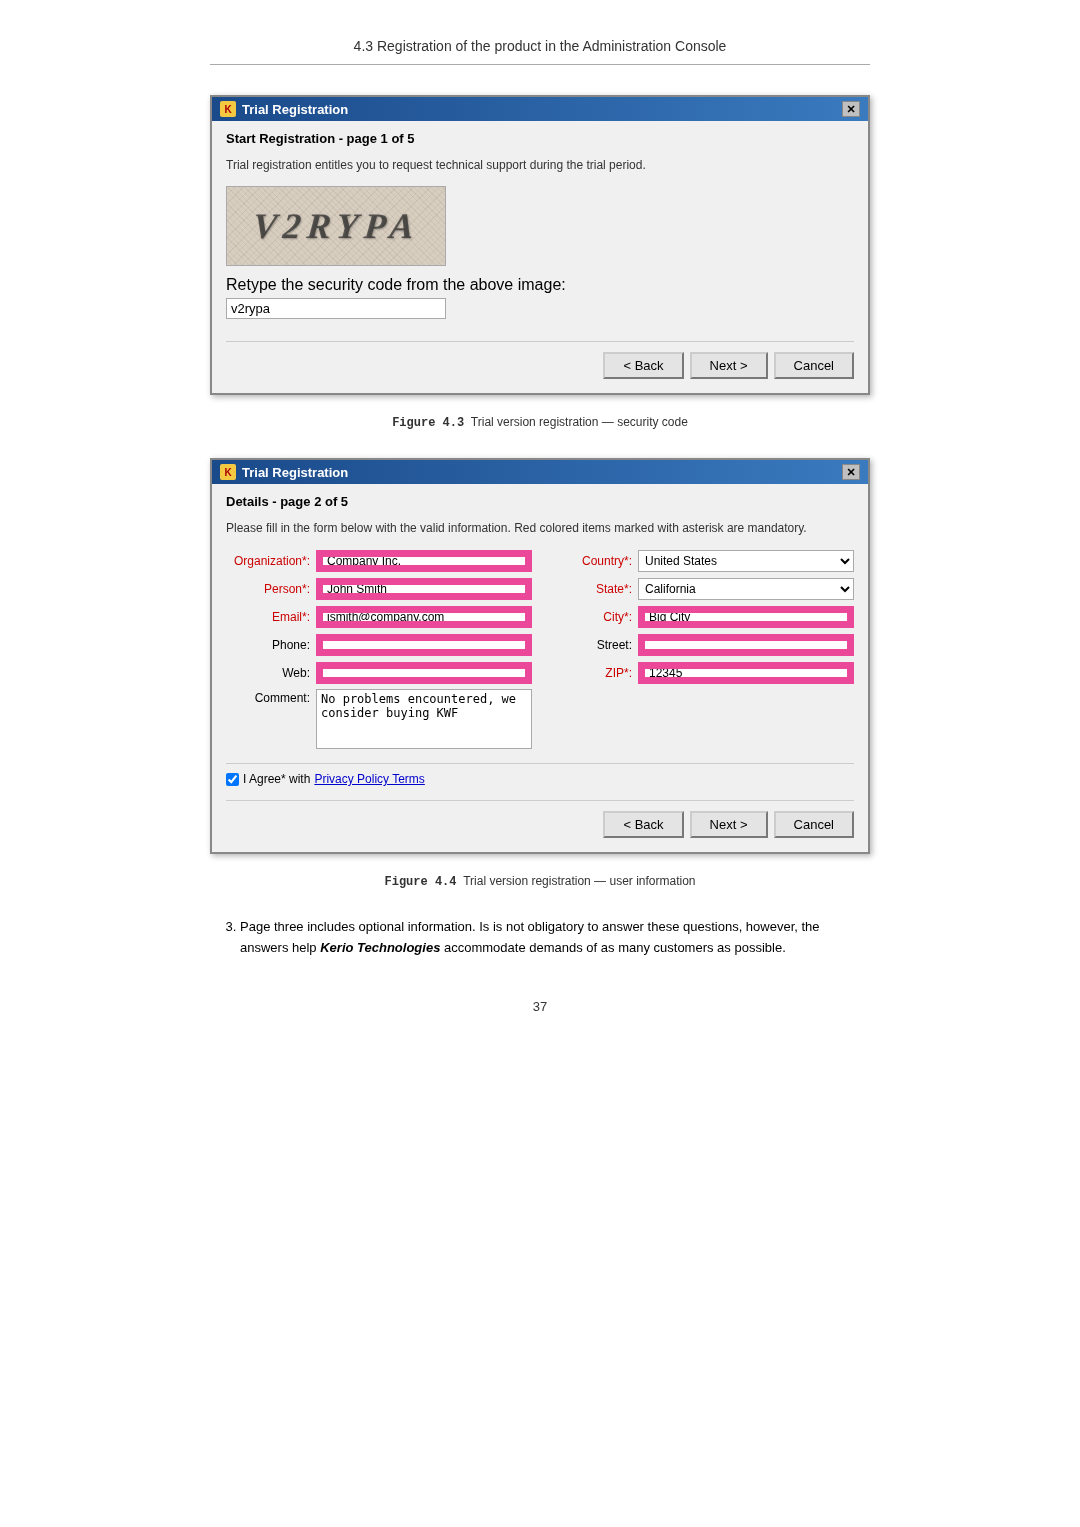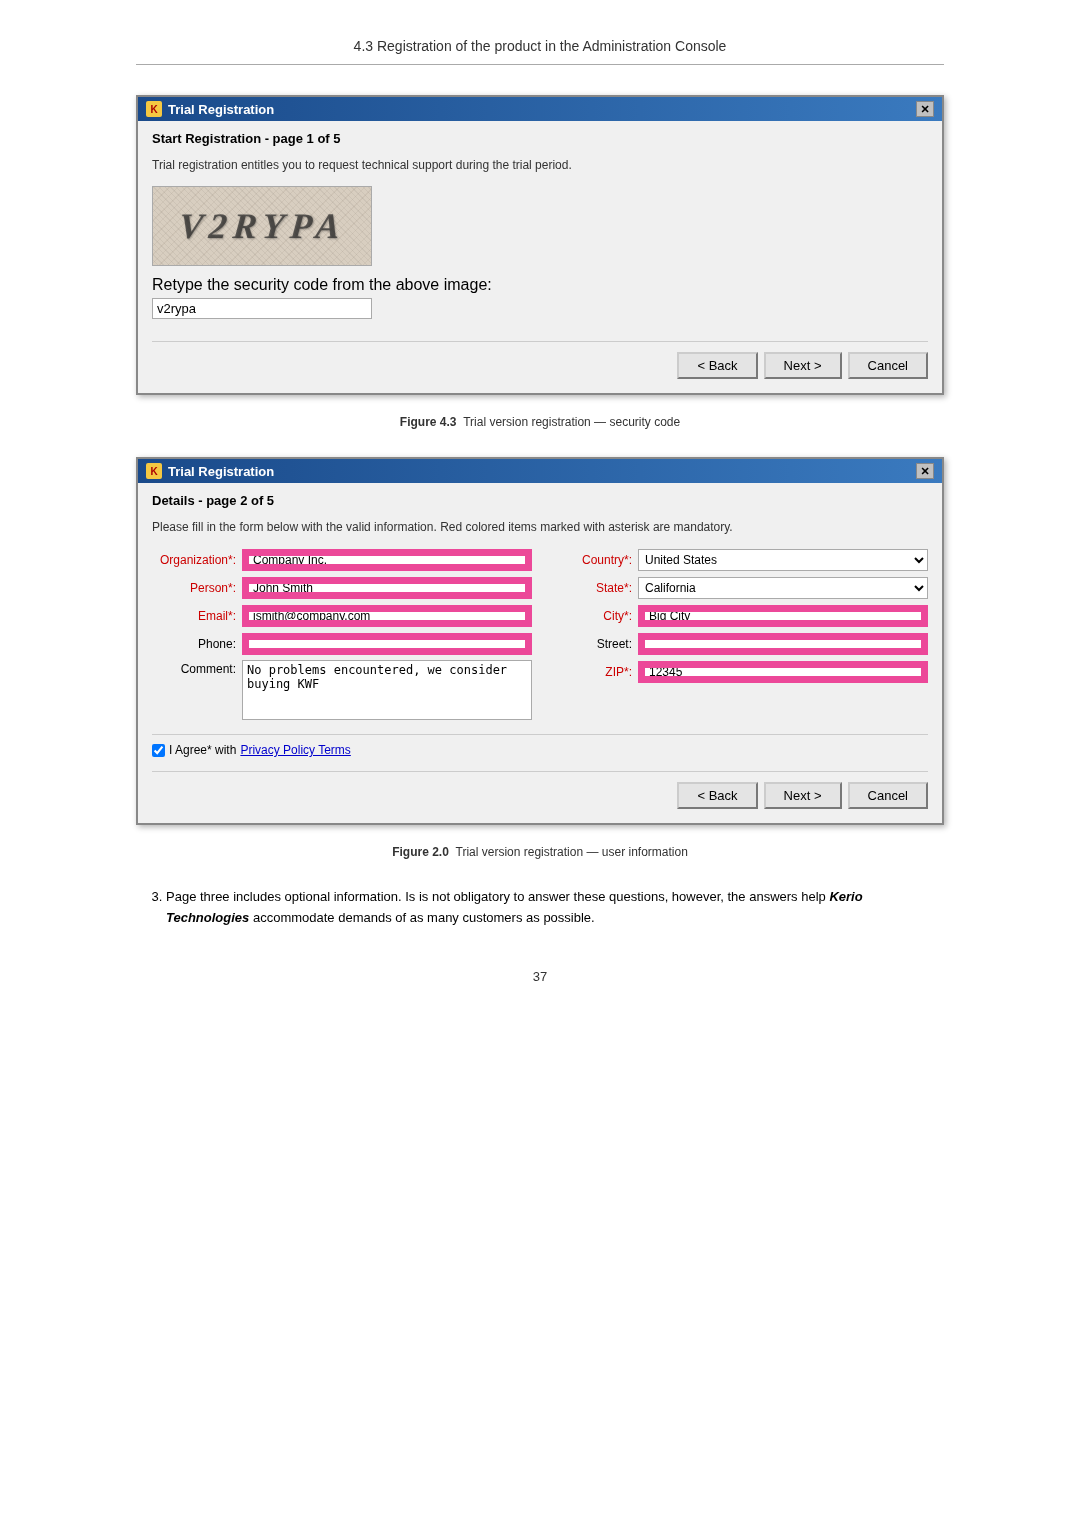--- a/index.html
+++ b/index.html
@@ -24,7 +24,7 @@
     }
 
     .content-area {
-      width: 808px;
+      width: 660px;
       margin: 0 auto;
     }
 

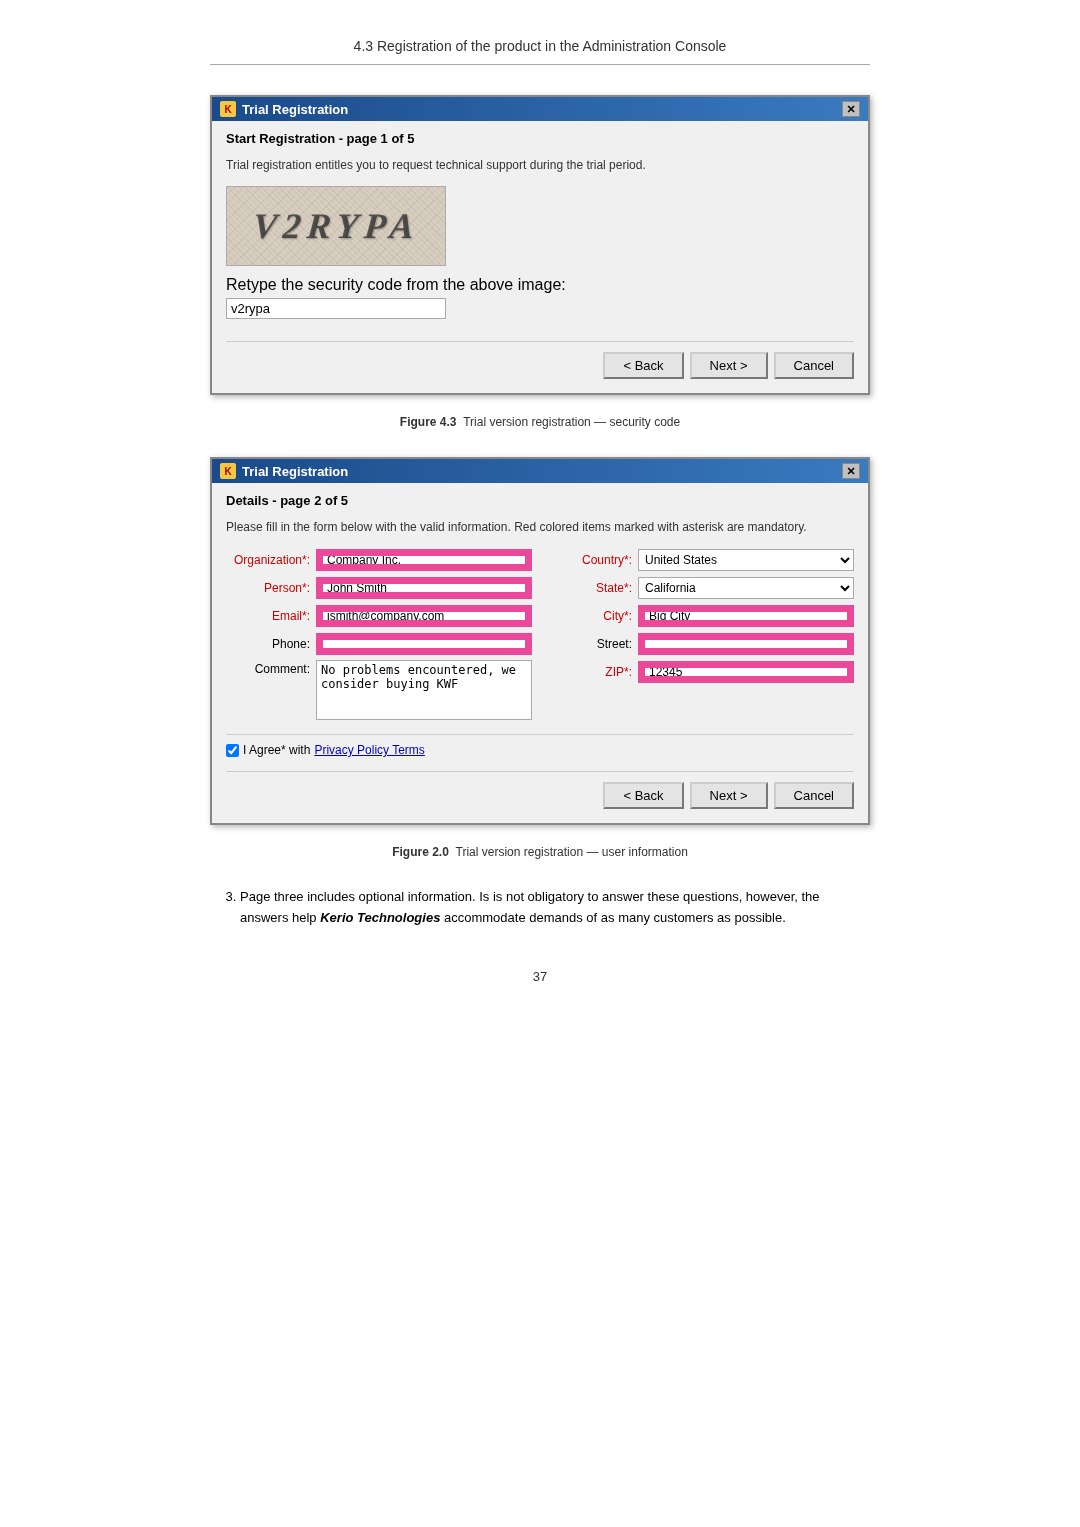--- a/index.html
+++ b/index.html
@@ -255,6 +255,7 @@
 
     .figure-caption strong {
       font-weight: bold;
+      font-family: Liberation Mono, monospace;
     }
 
     

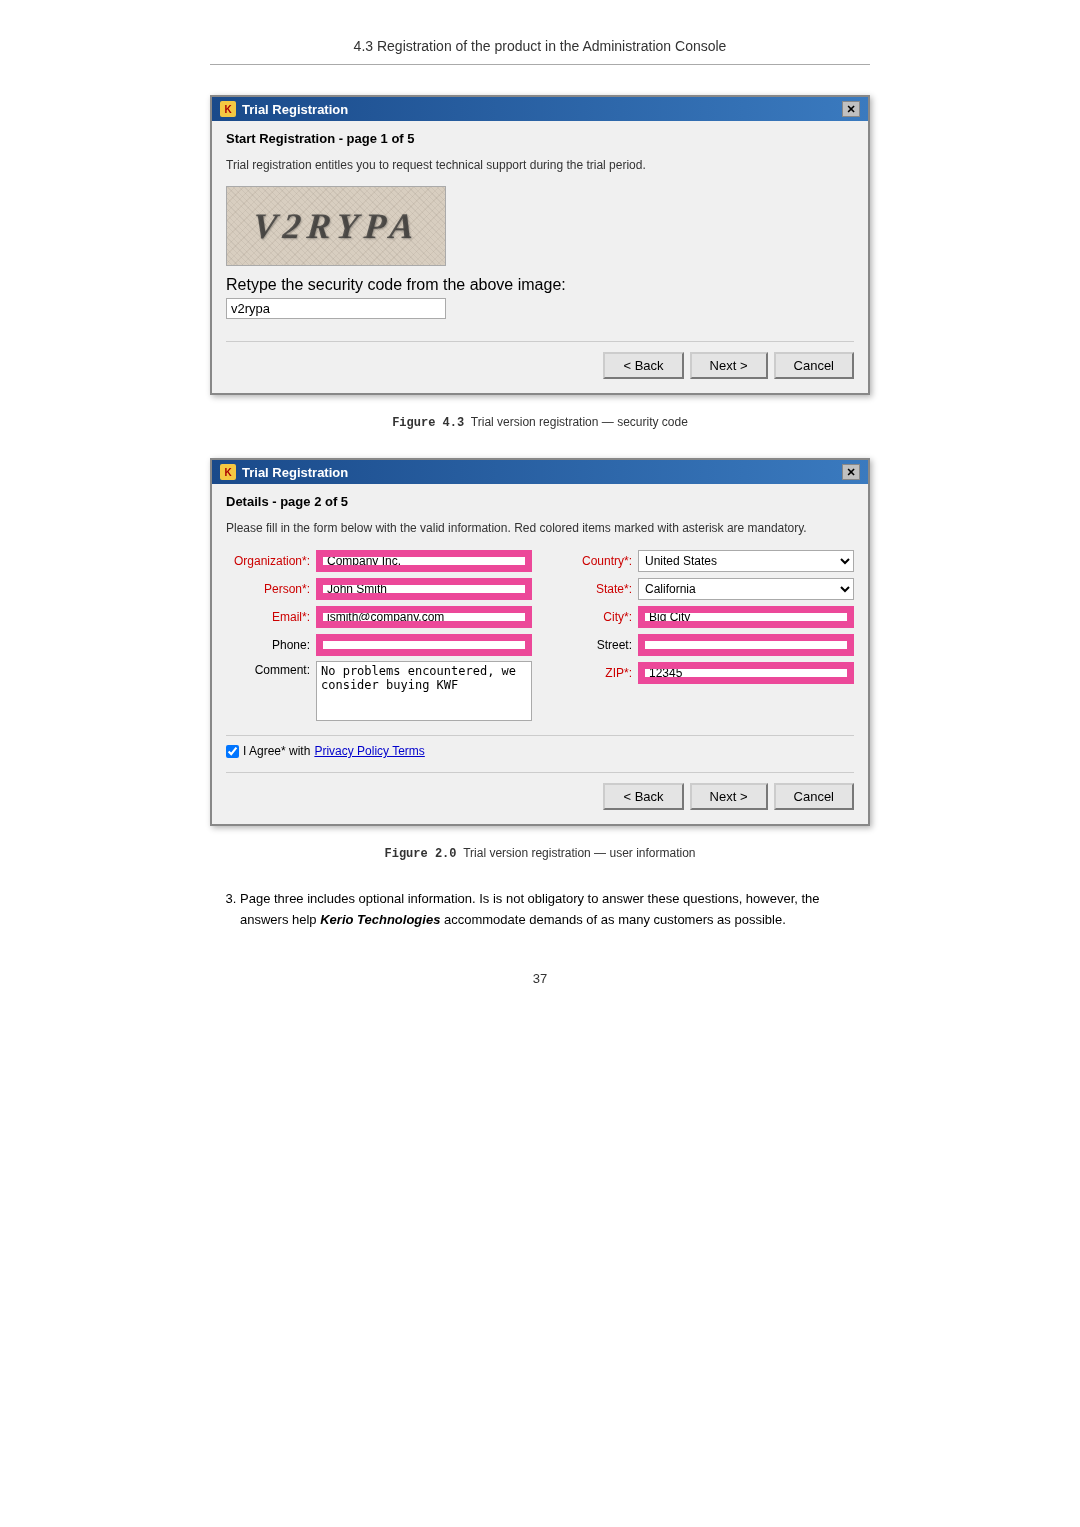--- a/index.html
+++ b/index.html
@@ -373,6 +373,10 @@
             <input class="form-input" type="text" value="" style="">
           </div>
 
+          <div class="form-row">
+            <span class="form-label">Web:</span>
+            <input class="form-input" type="text" value="" style="">
+          </div>
 
           <div class="comment-row">
             <span class="form-label" style="padding-top: 2px;">Comment:</span>

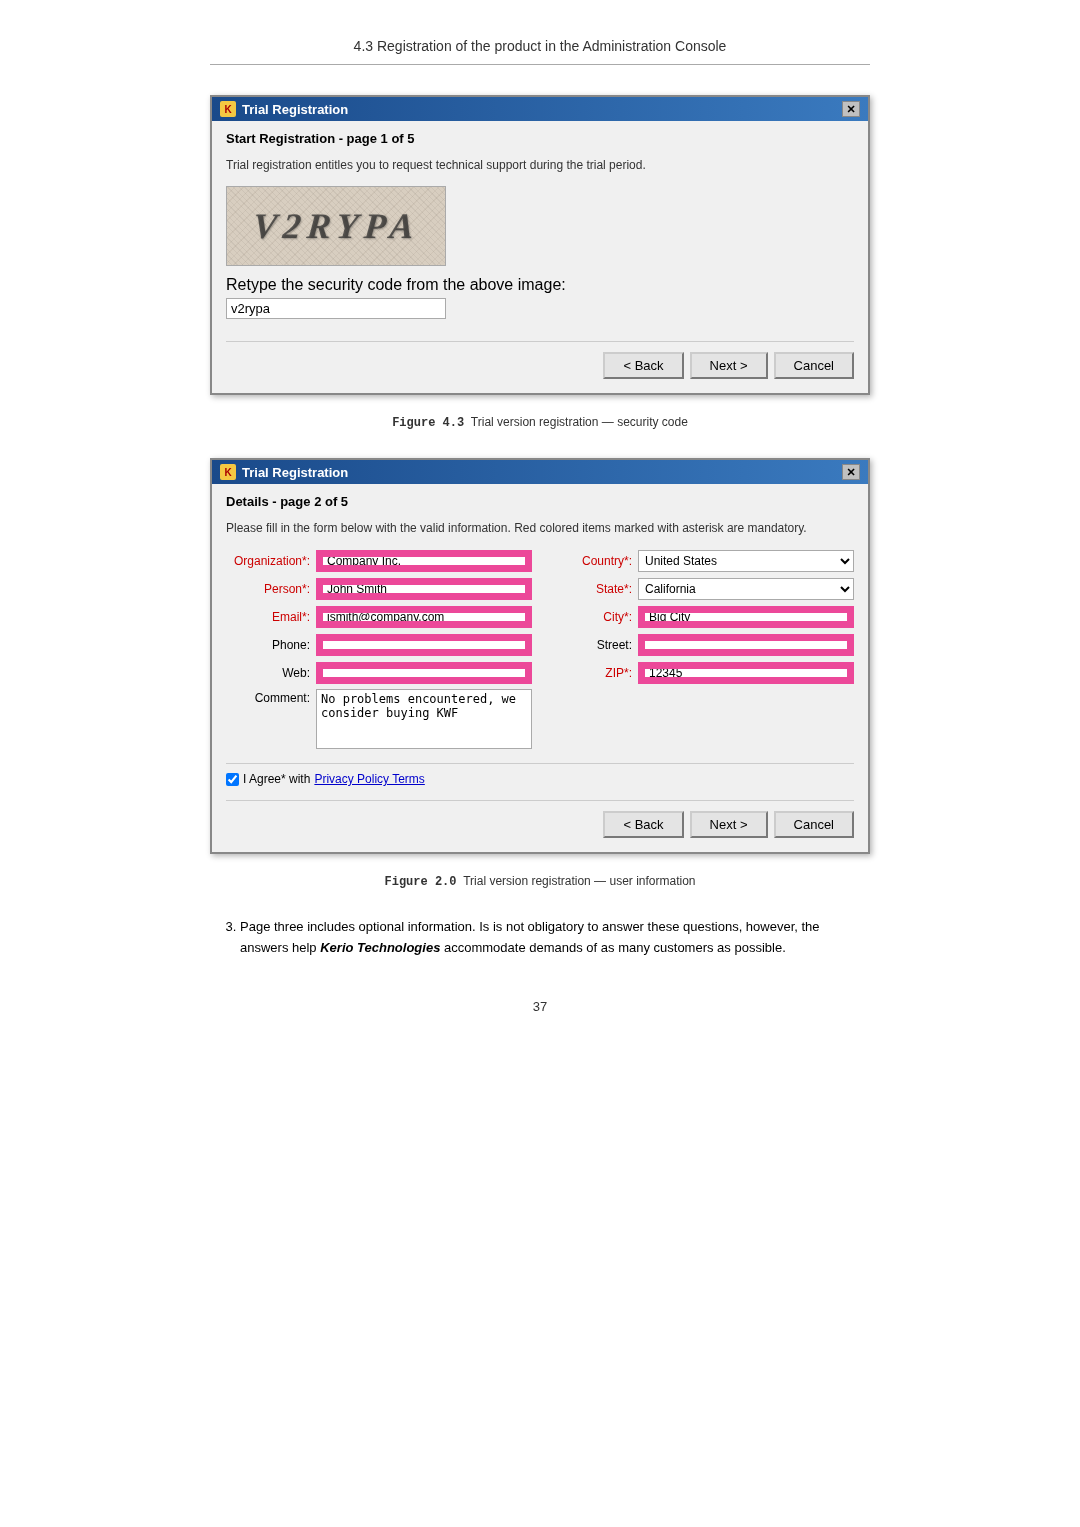--- a/index.html
+++ b/index.html
@@ -436,7 +436,7 @@
   </div>
 
   <div class="figure-caption">
-    <strong>Figure 2.0</strong>
+    <strong>Figure 4.4</strong>
     &nbsp;<span>Trial version registration — user information</span>
   </div>
 

